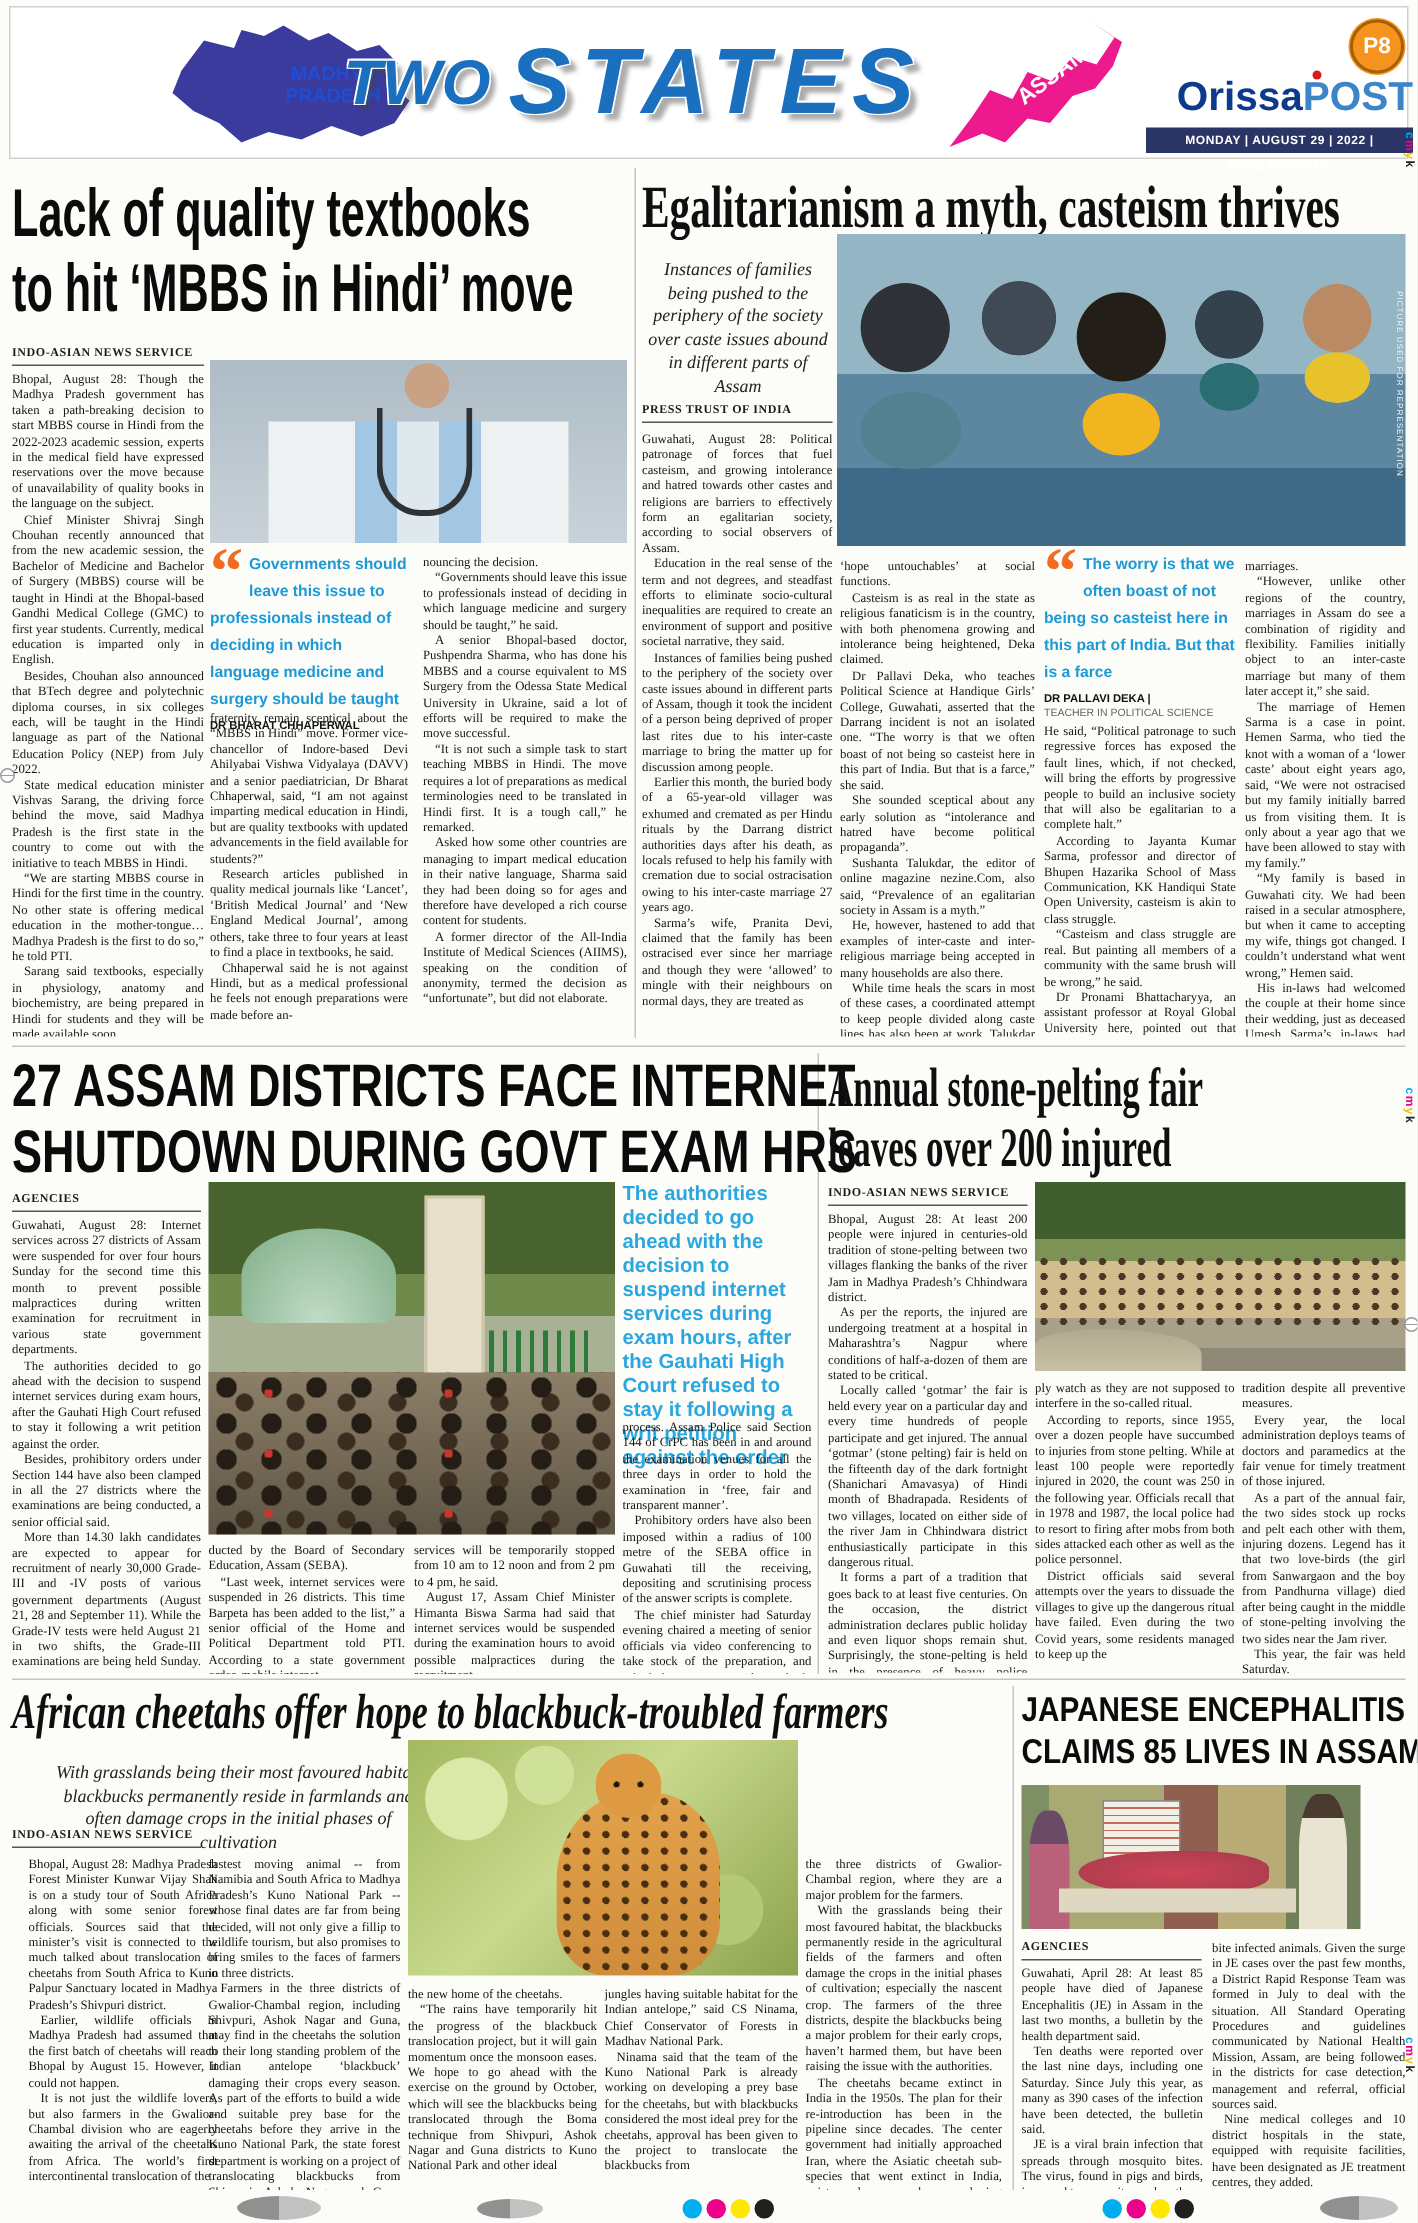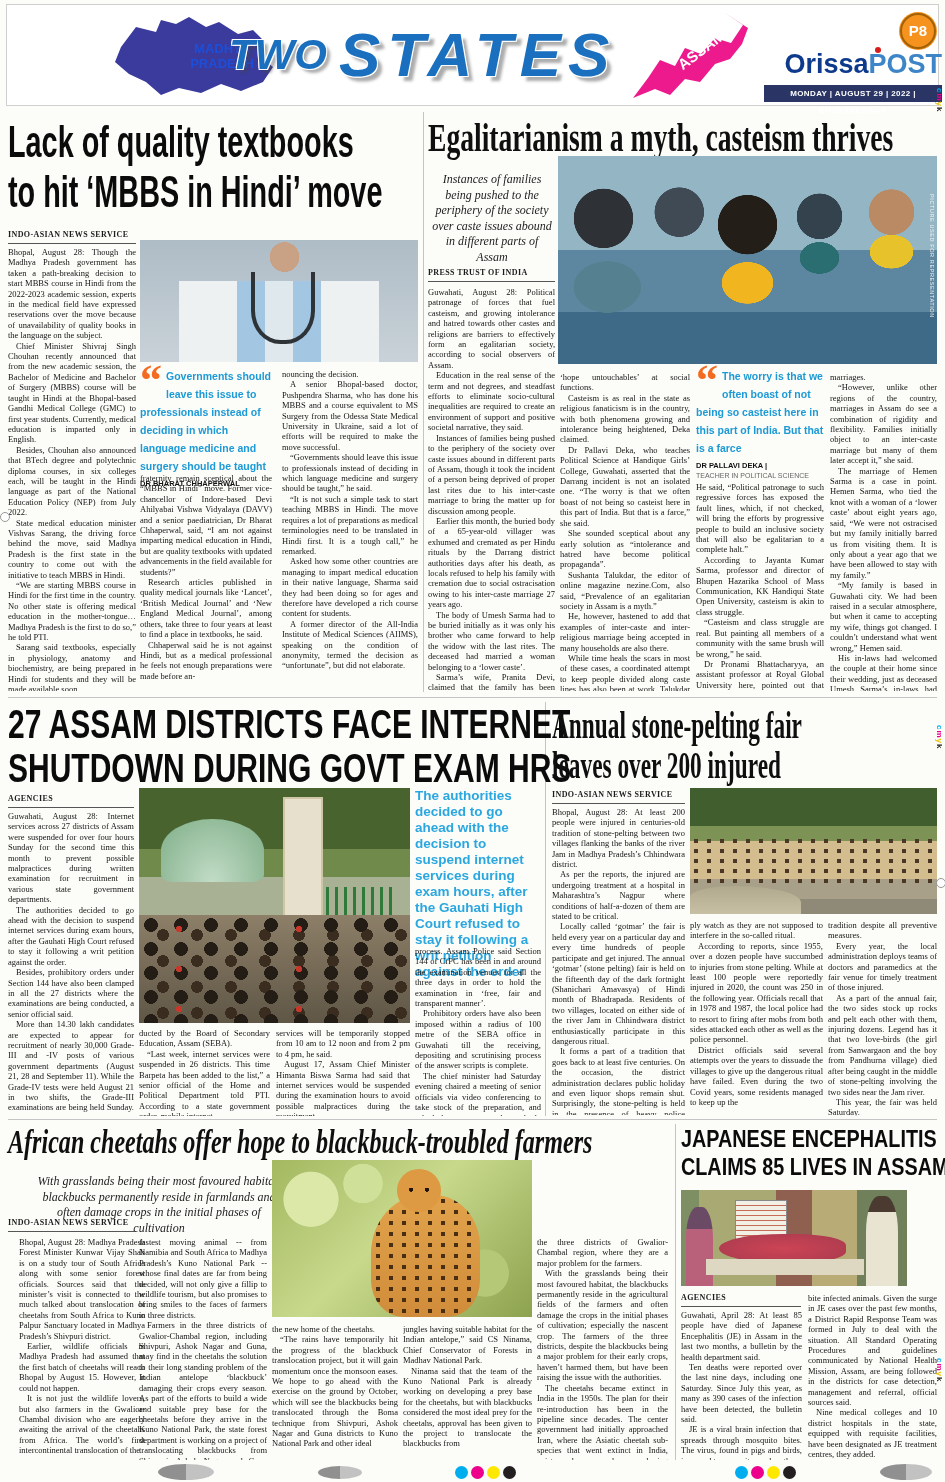--- a/index.html
+++ b/index.html
@@ -178,8 +178,8 @@
     </div>
   <div class="abs col" style="left:282px;top:369px;width:136px;height:322px;">
       <p>nouncing the decision.</p>
+      <p>“Governments should leave this issue to professionals instead of deciding in which language medicine and surgery should be taught,” he said.</p>
       <p>A senior Bhopal-based doctor, Pushpendra Sharma, who has done his MBBS and a course equivalent to MS Surgery from the Odessa State Medical University in Ukraine, said a lot of efforts will be required to make the move successful.</p>
-      <p>“Governments should leave this issue to professionals instead of deciding in which language medicine and surgery should be taught,” he said.</p>
       <p>“It is not such a simple task to start teaching MBBS in Hindi. The move requires a lot of preparations as medical terminologies need to be translated in Hindi first. It is a tough call,” he remarked.</p>
       <p>Asked how some other countries are managing to impart medical education in their native language, Sharma said they had been doing so for ages and therefore have developed a rich course content for students.</p>
       <p>A former director of the All-India Institute of Medical Sciences (AIIMS), speaking on the condition of anonymity, termed the decision as “unfortunate”, but did not elaborate.</p>

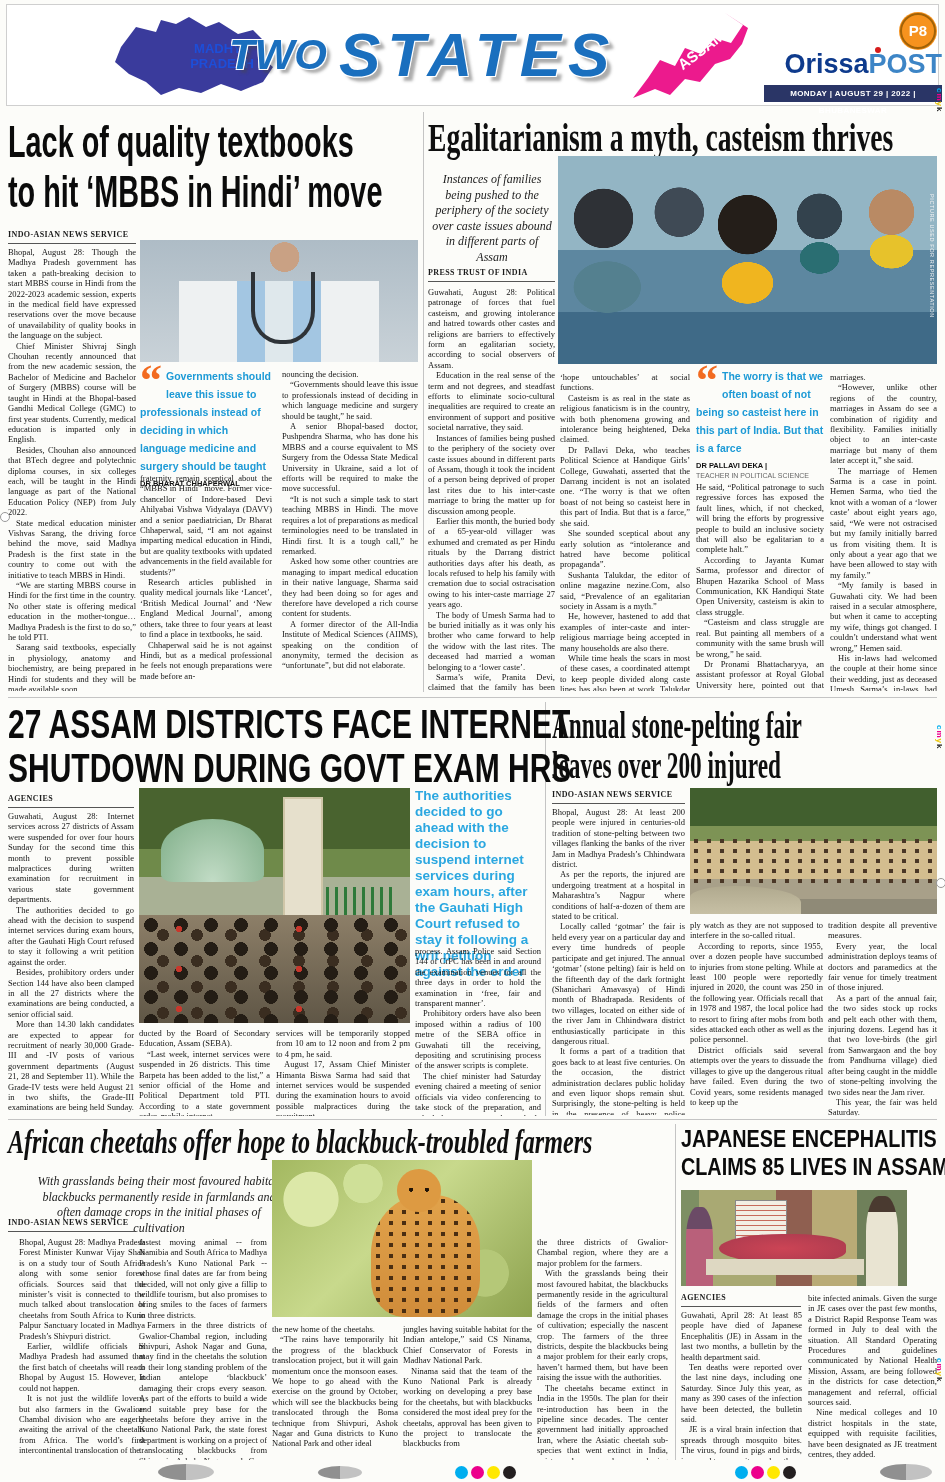--- a/index.html
+++ b/index.html
@@ -198,7 +198,6 @@
       <p>Education in the real sense of the term and not degrees, and steadfast efforts to eliminate socio-cultural inequalities are required to create an environment of support and positive societal narrative, they said.</p>
       <p>Instances of families being pushed to the periphery of the society over caste issues abound in different parts of Assam, though it took the incident of a person being deprived of proper last rites due to his inter-caste marriage to bring the matter up for discussion among people.</p>
       <p>Earlier this month, the buried body of a 65-year-old villager was exhumed and cremated as per Hindu rituals by the Darrang district authorities days after his death, as locals refused to help his family with cremation due to social ostracisation owing to his inter-caste marriage 27 years ago.</p>
-      <p>The body of Umesh Sarma had to be buried initially as it was only his brother who came forward to help the widow with the last rites. The deceased had married a woman belonging to a ‘lower caste’.</p>
       <p>Sarma’s wife, Pranita Devi, claimed that the family has been ostracised ever since her marriage and though they were ‘allowed’ to mingle with their neighbours on normal days, they are treated as</p>
     </div>
   <div class="abs col" style="left:560px;top:372px;width:130px;height:319px;">

